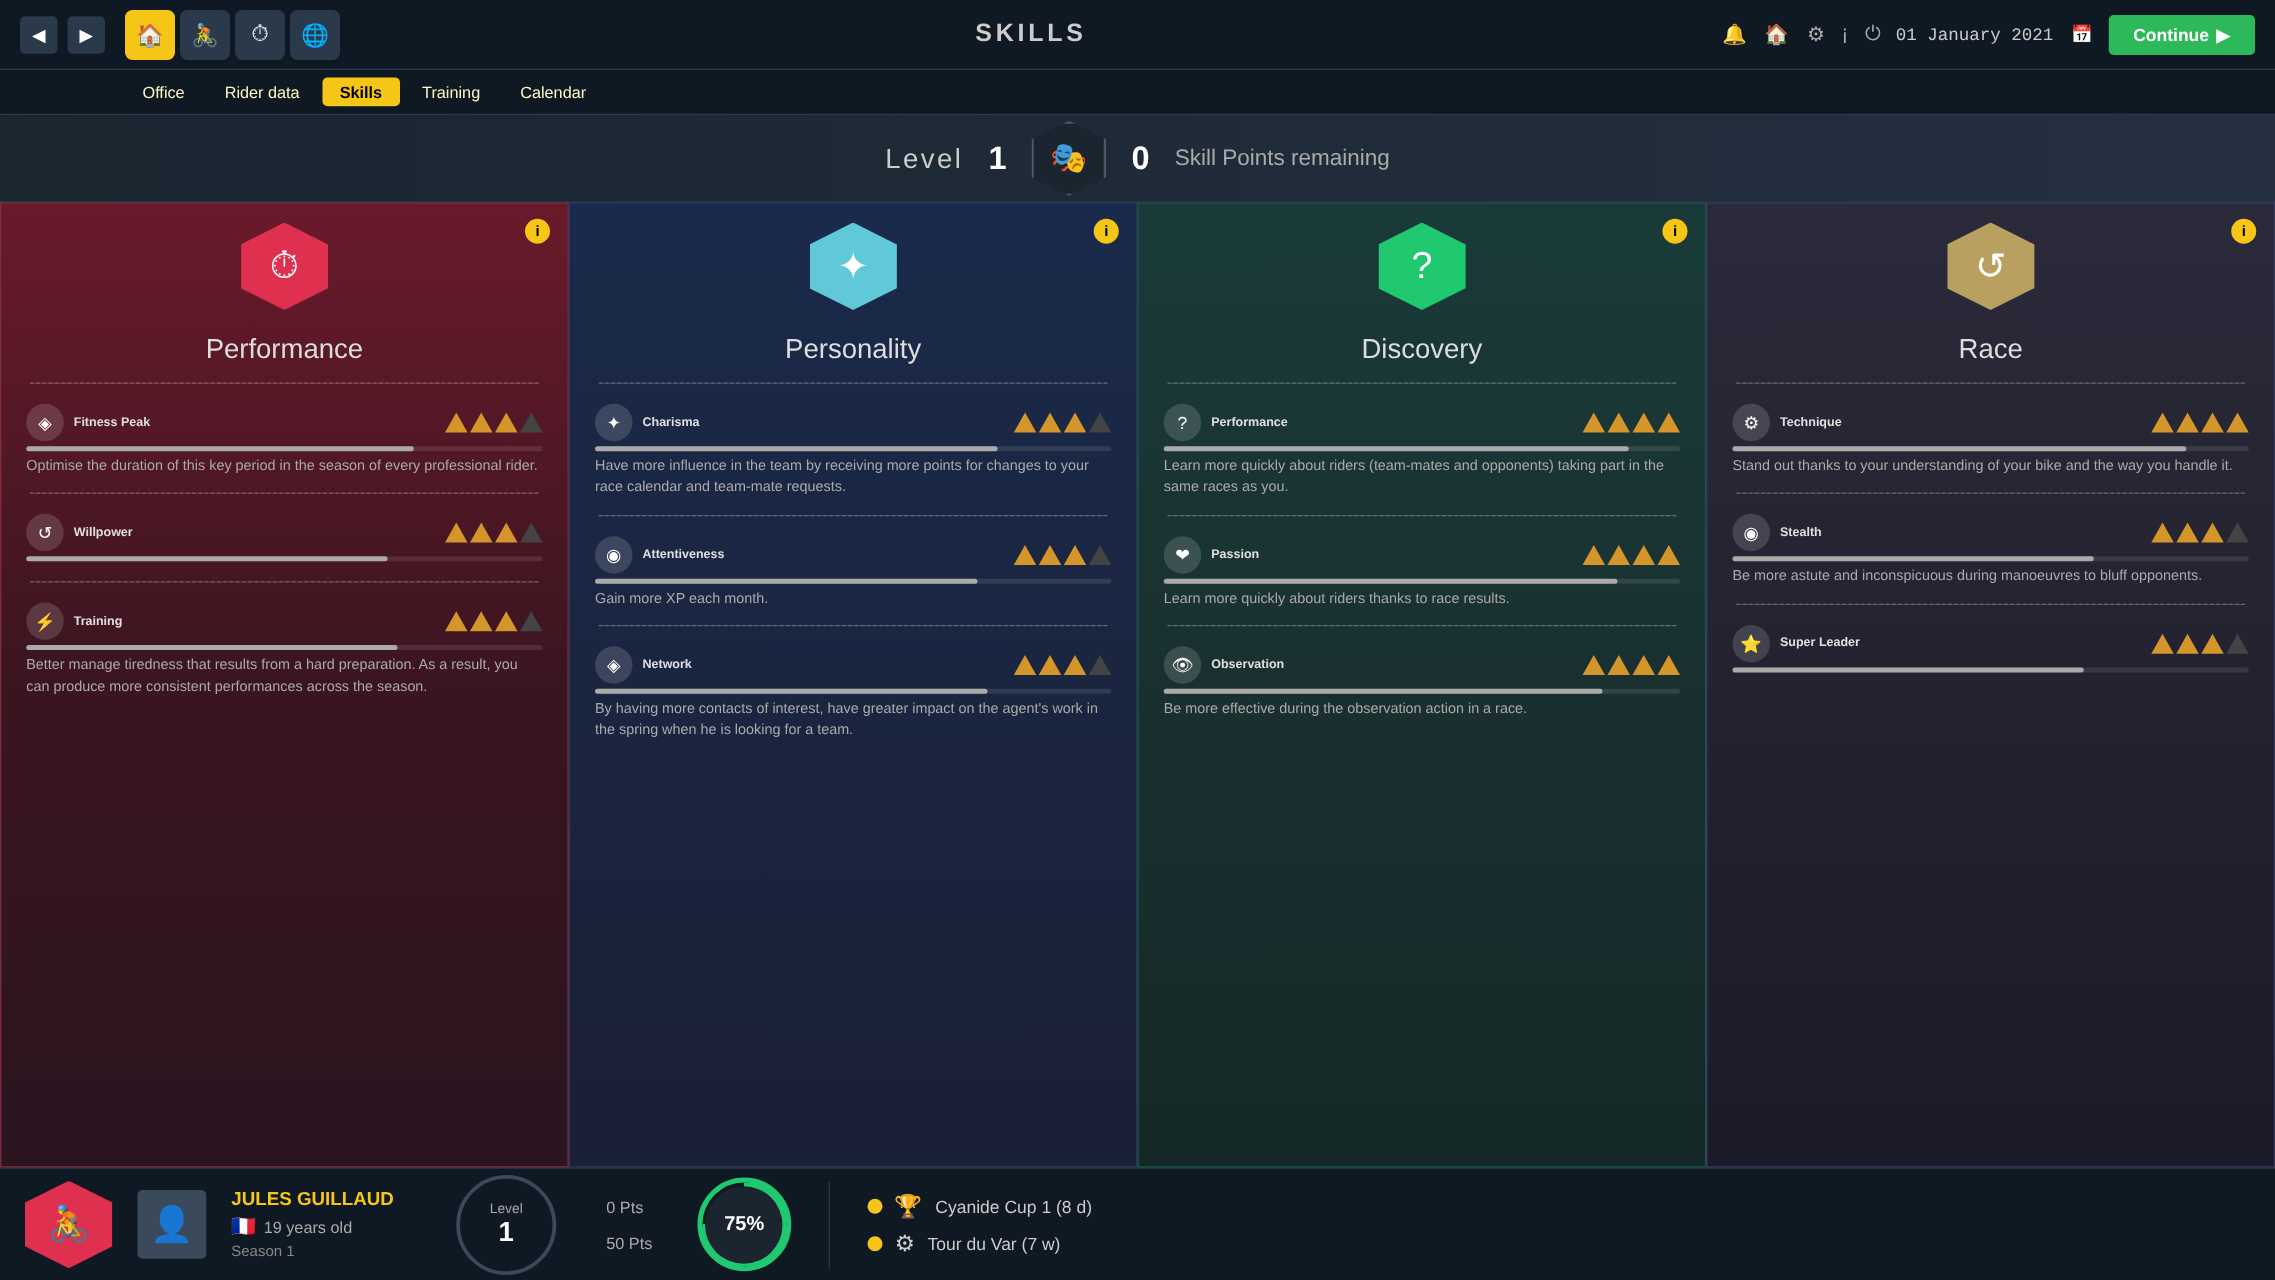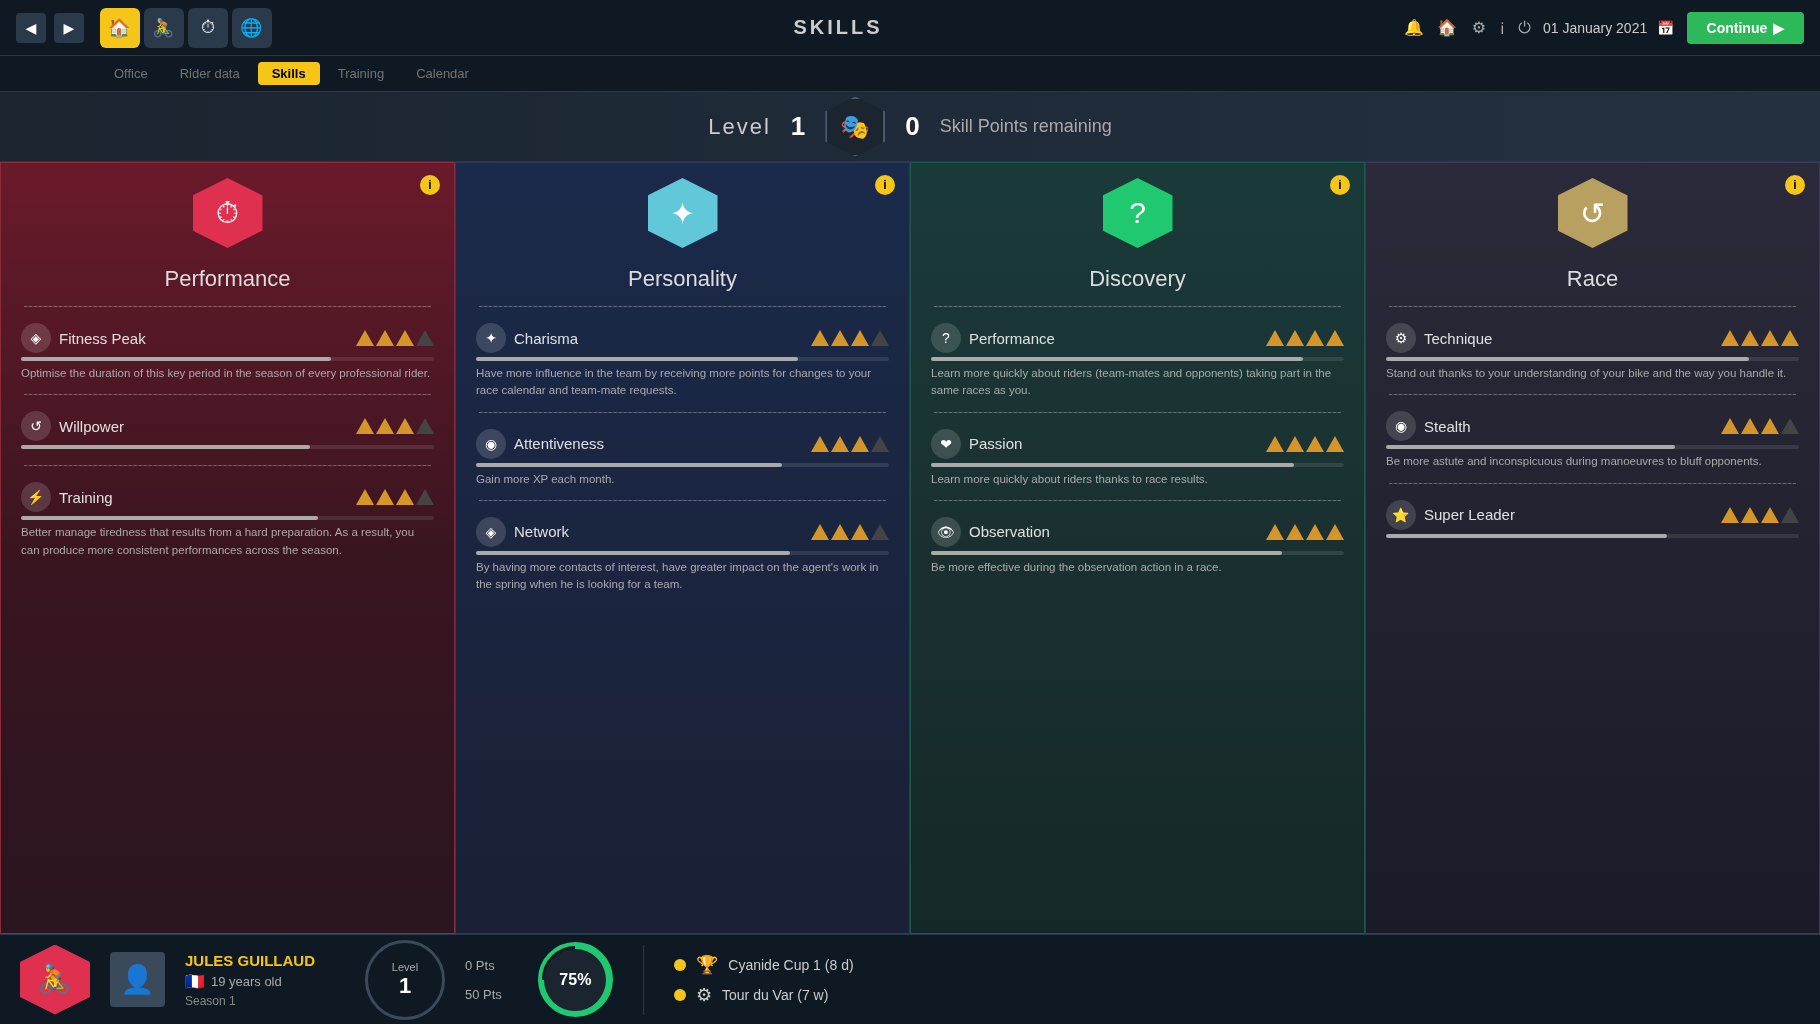--- a/index.html
+++ b/index.html
@@ -60,7 +60,7 @@
       display: flex; align-items: center; gap: 12px;
     }
     .date-display {
-      font-size: 14px; color: #ccc;
+      font-size: 14px; color: #ccc; font-family: Liberation Mono, monospace;
     }
     .continue-btn {
       background: #2db85a;

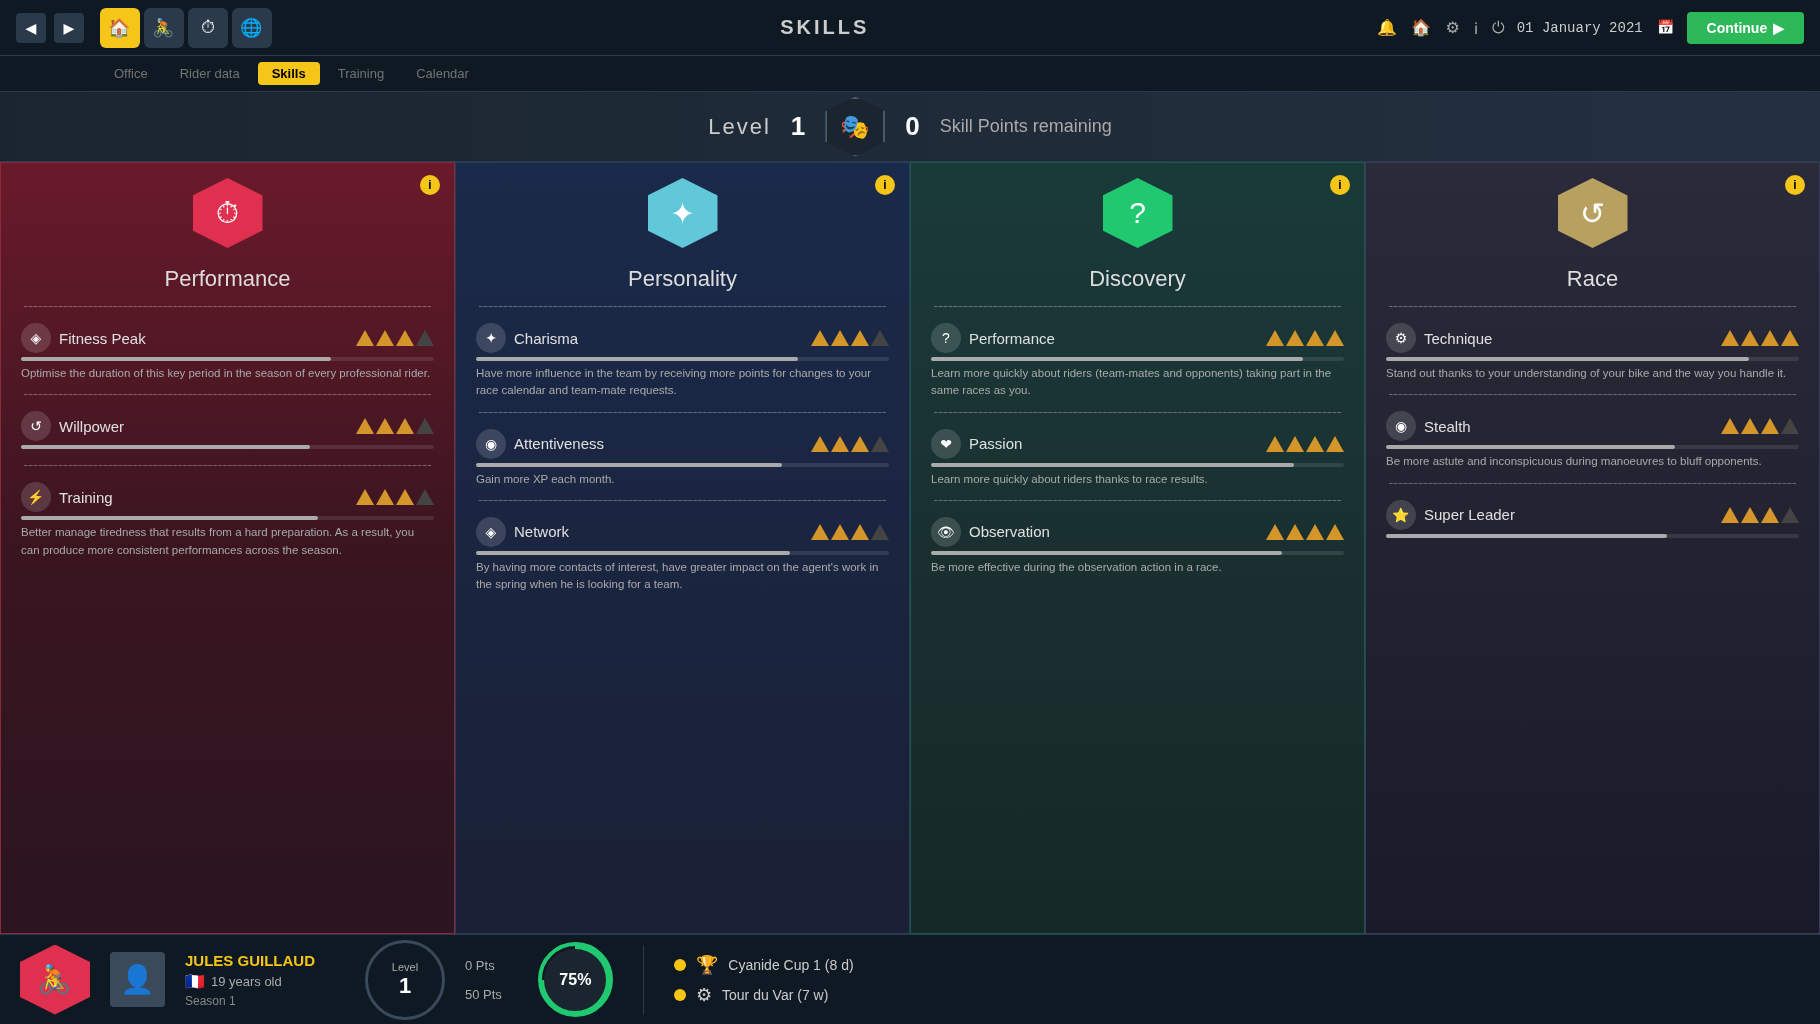--- a/index.html
+++ b/index.html
@@ -93,7 +93,7 @@
       border-radius: 4px;
       font-size: 13px;
       cursor: pointer;
-      color: #737373;
+      color: #fef9c3;
     }
     .sub-nav-tab.active {
       background: #f5c518;

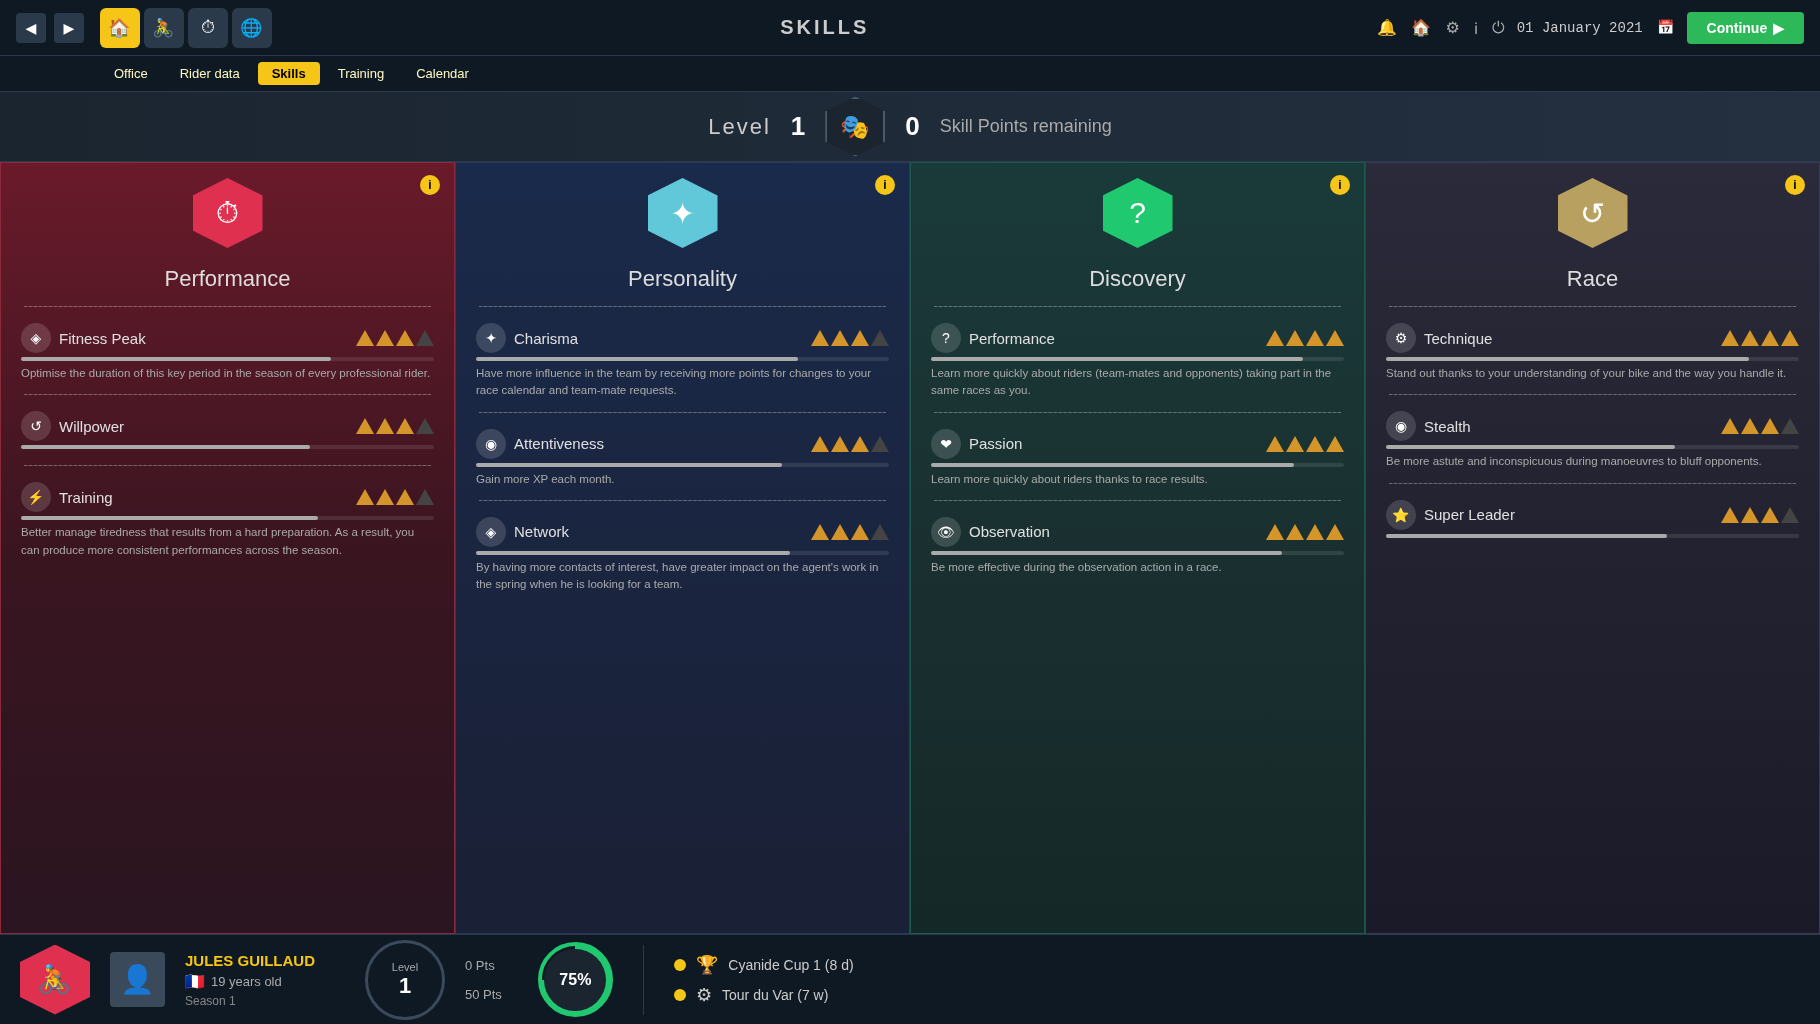--- a/index.html
+++ b/index.html
@@ -238,8 +238,8 @@
       font-size: 14px;
     }
     .skill-name {
-      font-size: 15px;
-      font-weight: normal;
+      font-size: 10px;
+      font-weight: bold;
       color: #e0e0e0;
     }
     .skill-stars {

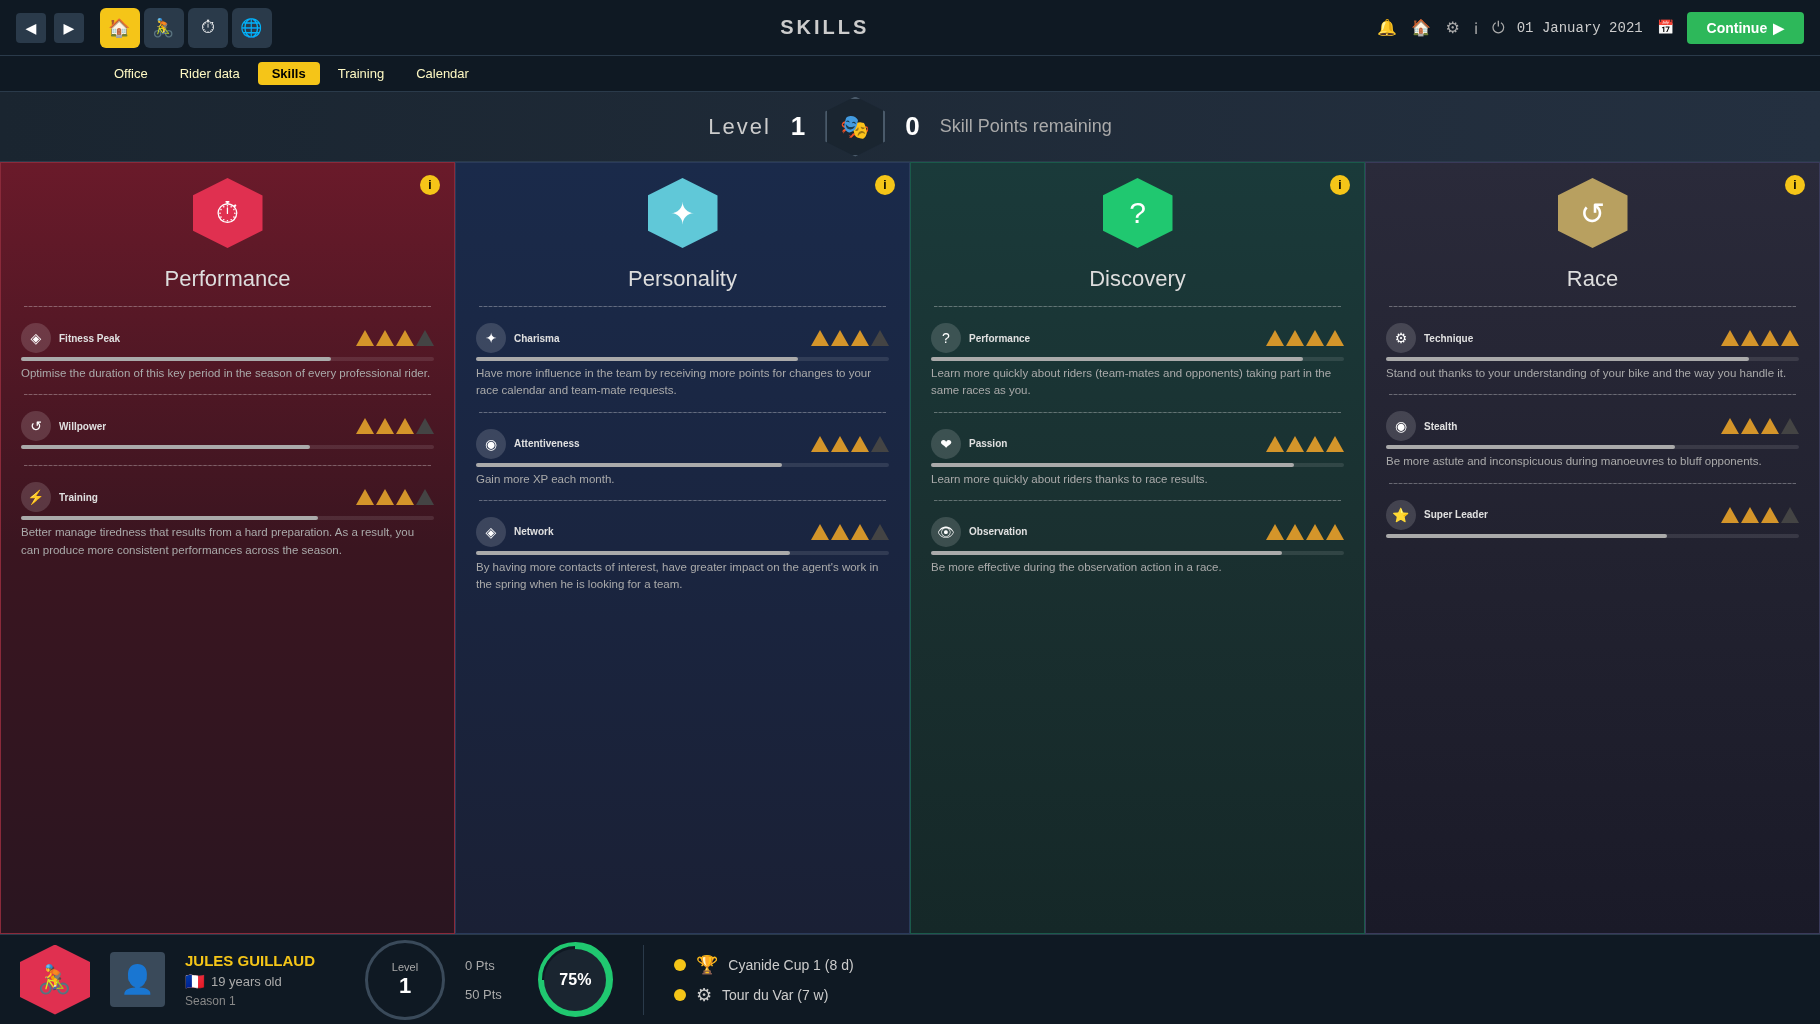--- a/index.html
+++ b/index.html
@@ -313,7 +313,7 @@
       margin-left: 30px;
     }
     .level-circle-num { font-size: 22px; font-weight: bold; color: #fff; }
-    .pts-info { display: flex; flex-direction: column; font-size: 13px; color: #aaa; margin-left: 0; gap: 14px;}
+    .pts-info { display: flex; flex-direction: column; font-size: 13px; color: #aaa; margin-left: 20px; gap: 14px;}
 
     .progress-circle {
       width: 75px; height: 75px;

